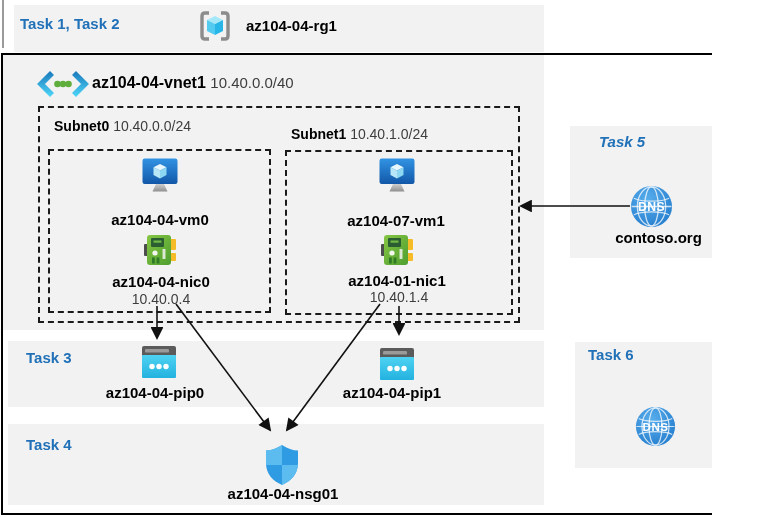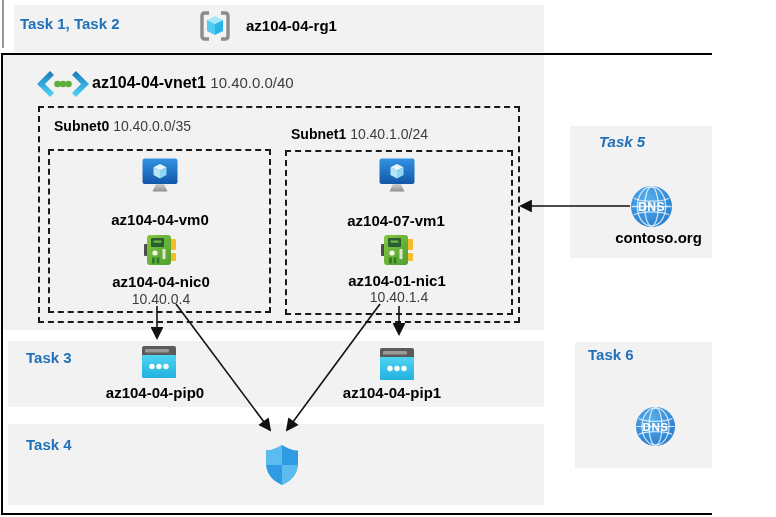--- a/index.html
+++ b/index.html
@@ -151,7 +151,7 @@
 
   <div class="snlabel" style="left:54px;top:118px;">
     <b>Subnet0</b>
-    <span class="cidr">10.40.0.0/35</span>
+    <span class="cidr">10.40.0.0/24</span>
   </div>
   <div class="dashed" style="left:48px;top:149px;width:223px;height:164px;"></div>
   <svg class="abs" style="left:142px;top:158px;" width="36" height="38" viewBox="0 0 36 38">

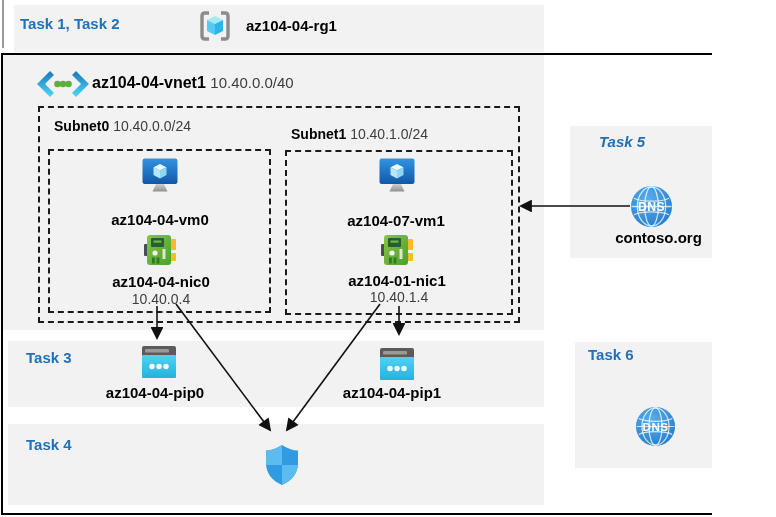--- a/index.html
+++ b/index.html
@@ -195,6 +195,7 @@
   <svg class="abs" style="left:264px;top:444px;" width="36" height="42" viewBox="0 0 36 42">
       <use href="#icon-nsg"></use>
     </svg>
+  <div class="clabel" style="left:283px;top:485px;">az104-04-nsg01</div>
 
   <div class="panel" style="left:570px;top:126px;width:177px;height:132px;"></div>
   <div class="taskhead" style="left:599px;top:133px;font-style:italic;">Task 5</div>

